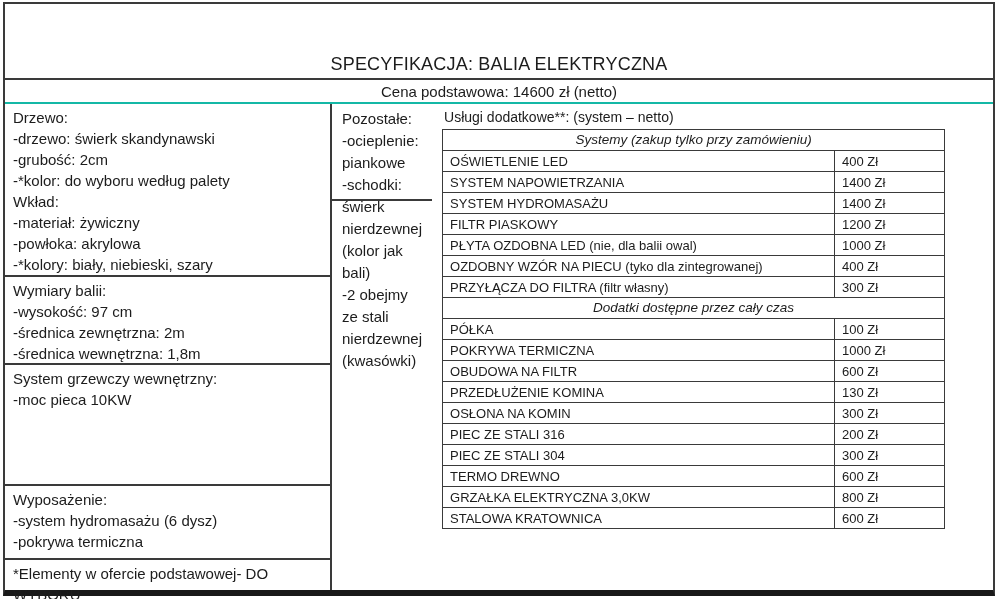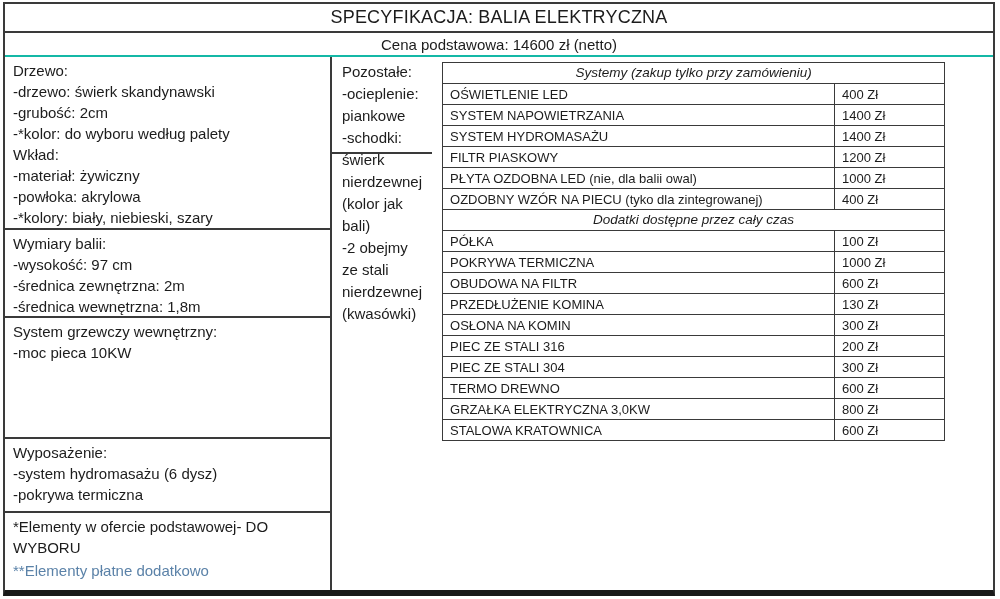--- a/index.html
+++ b/index.html
@@ -18,7 +18,7 @@
   .h1row {
     height:27px; flex:0 0 27px; border-bottom:2px solid #3a3a3a;
     display:flex; align-items:center; justify-content:center;
-    font-size:18px; letter-spacing:0.2px;
+    font-size:18px; letter-spacing:0.2px;margin-top:47px;
   }
   .h2row {
     height:22px; flex:0 0 22px; border-bottom:2px solid #14b8a6;

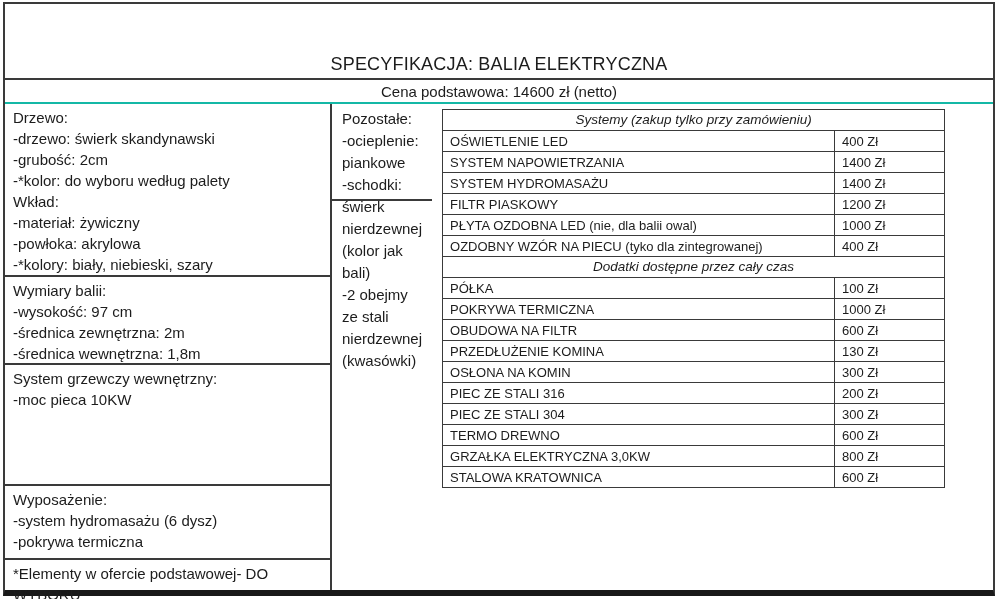--- a/index.html
+++ b/index.html
@@ -115,6 +115,7 @@
       </div>
 
       <div class="uslugi">
+        <div class="uslugi-label">Usługi dodatkowe**: (system – netto)</div>
 
         <table class="services">
           <colgroup>

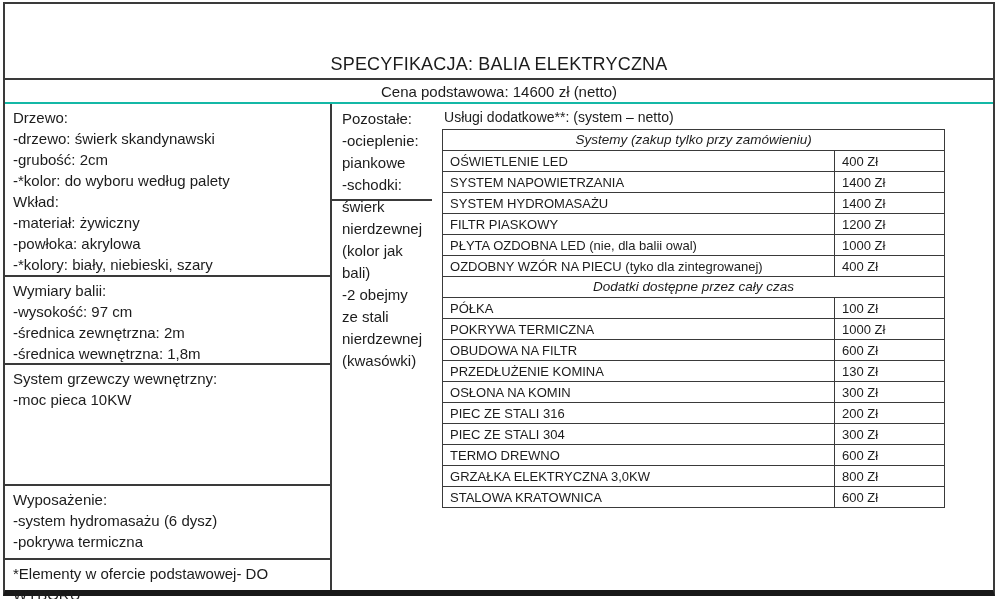--- a/index.html
+++ b/index.html
@@ -150,6 +150,10 @@
               <td>OZDOBNY WZÓR NA PIECU (tyko dla zintegrowanej)</td>
               <td>400 Zł</td>
             </tr>
+            <tr>
+              <td>PRZYŁĄCZA DO FILTRA (filtr własny)</td>
+              <td>300 Zł</td>
+            </tr>
             <tr class="sechead">
               <td colspan="2">Dodatki dostępne przez cały czas</td>
             </tr>

